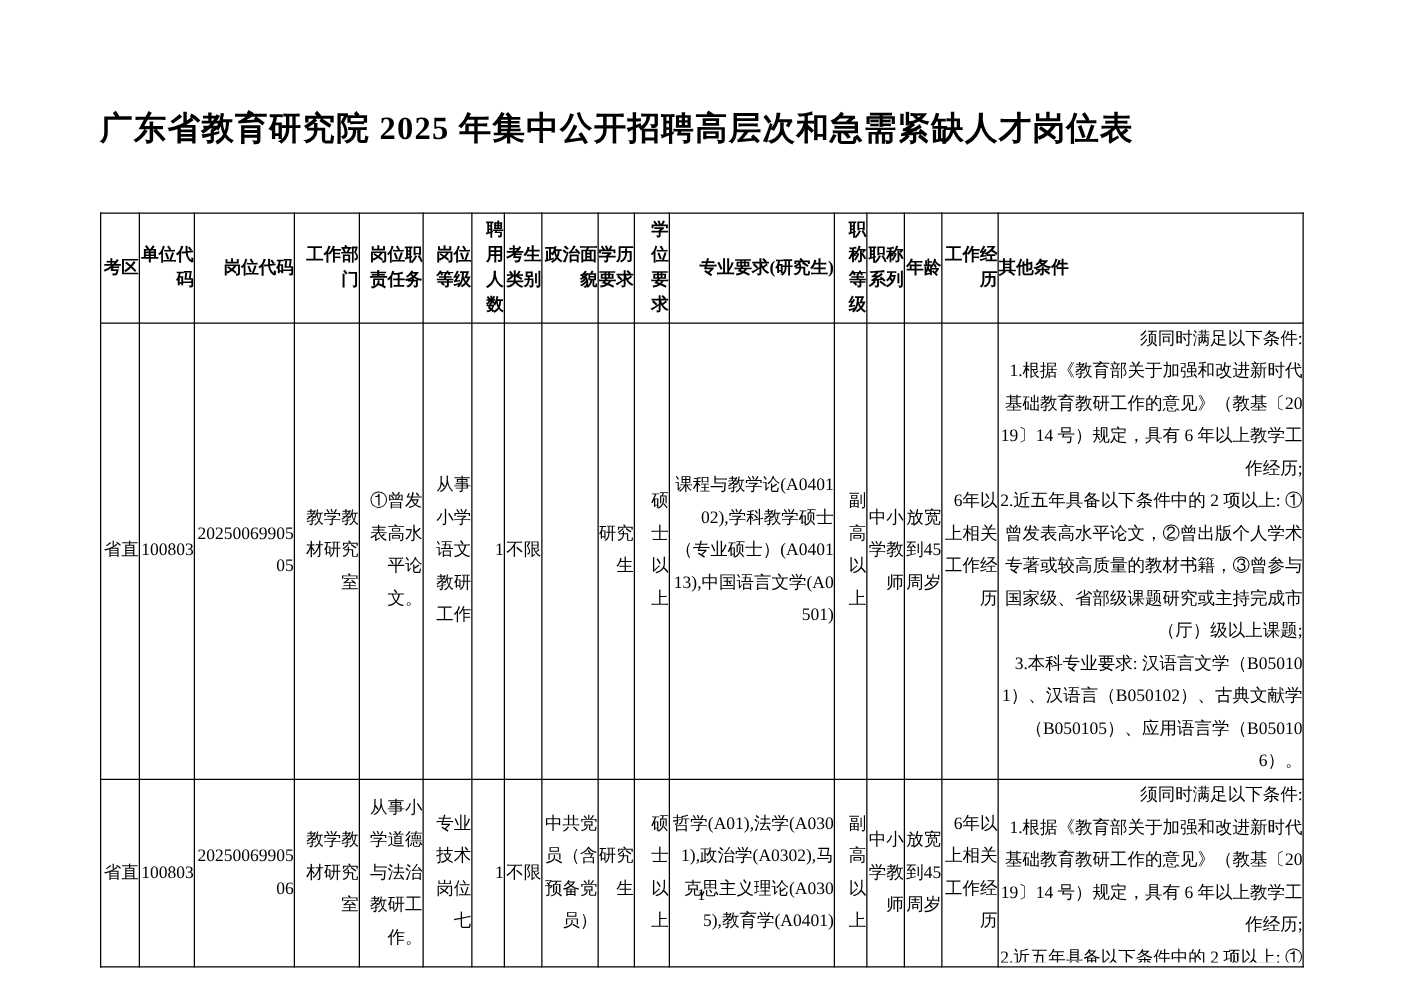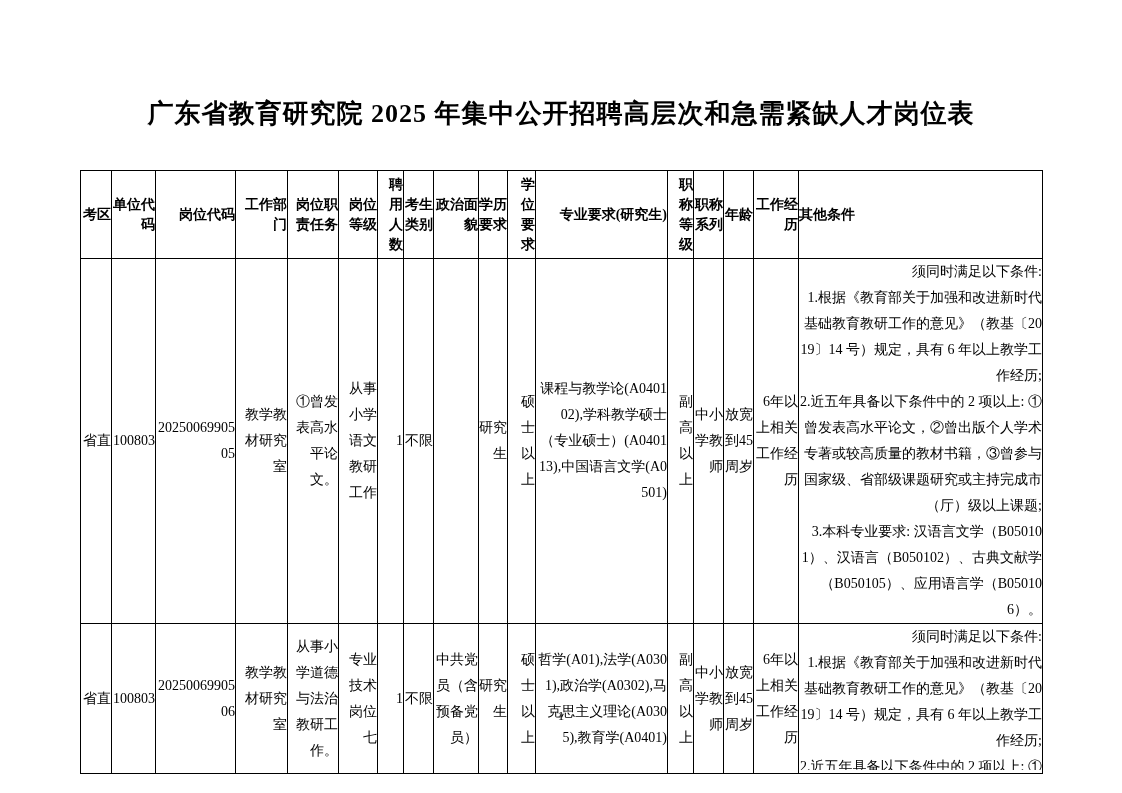--- a/index.html
+++ b/index.html
@@ -13,8 +13,7 @@
   }
   .doc-title{
     position:absolute;
-    top:96px;left:80px;width:962px;
-    text-align:center;
+    top:85px;left:80px;width:962px;
     font-size:26px;
     font-weight:bold;
     letter-spacing:1px;

